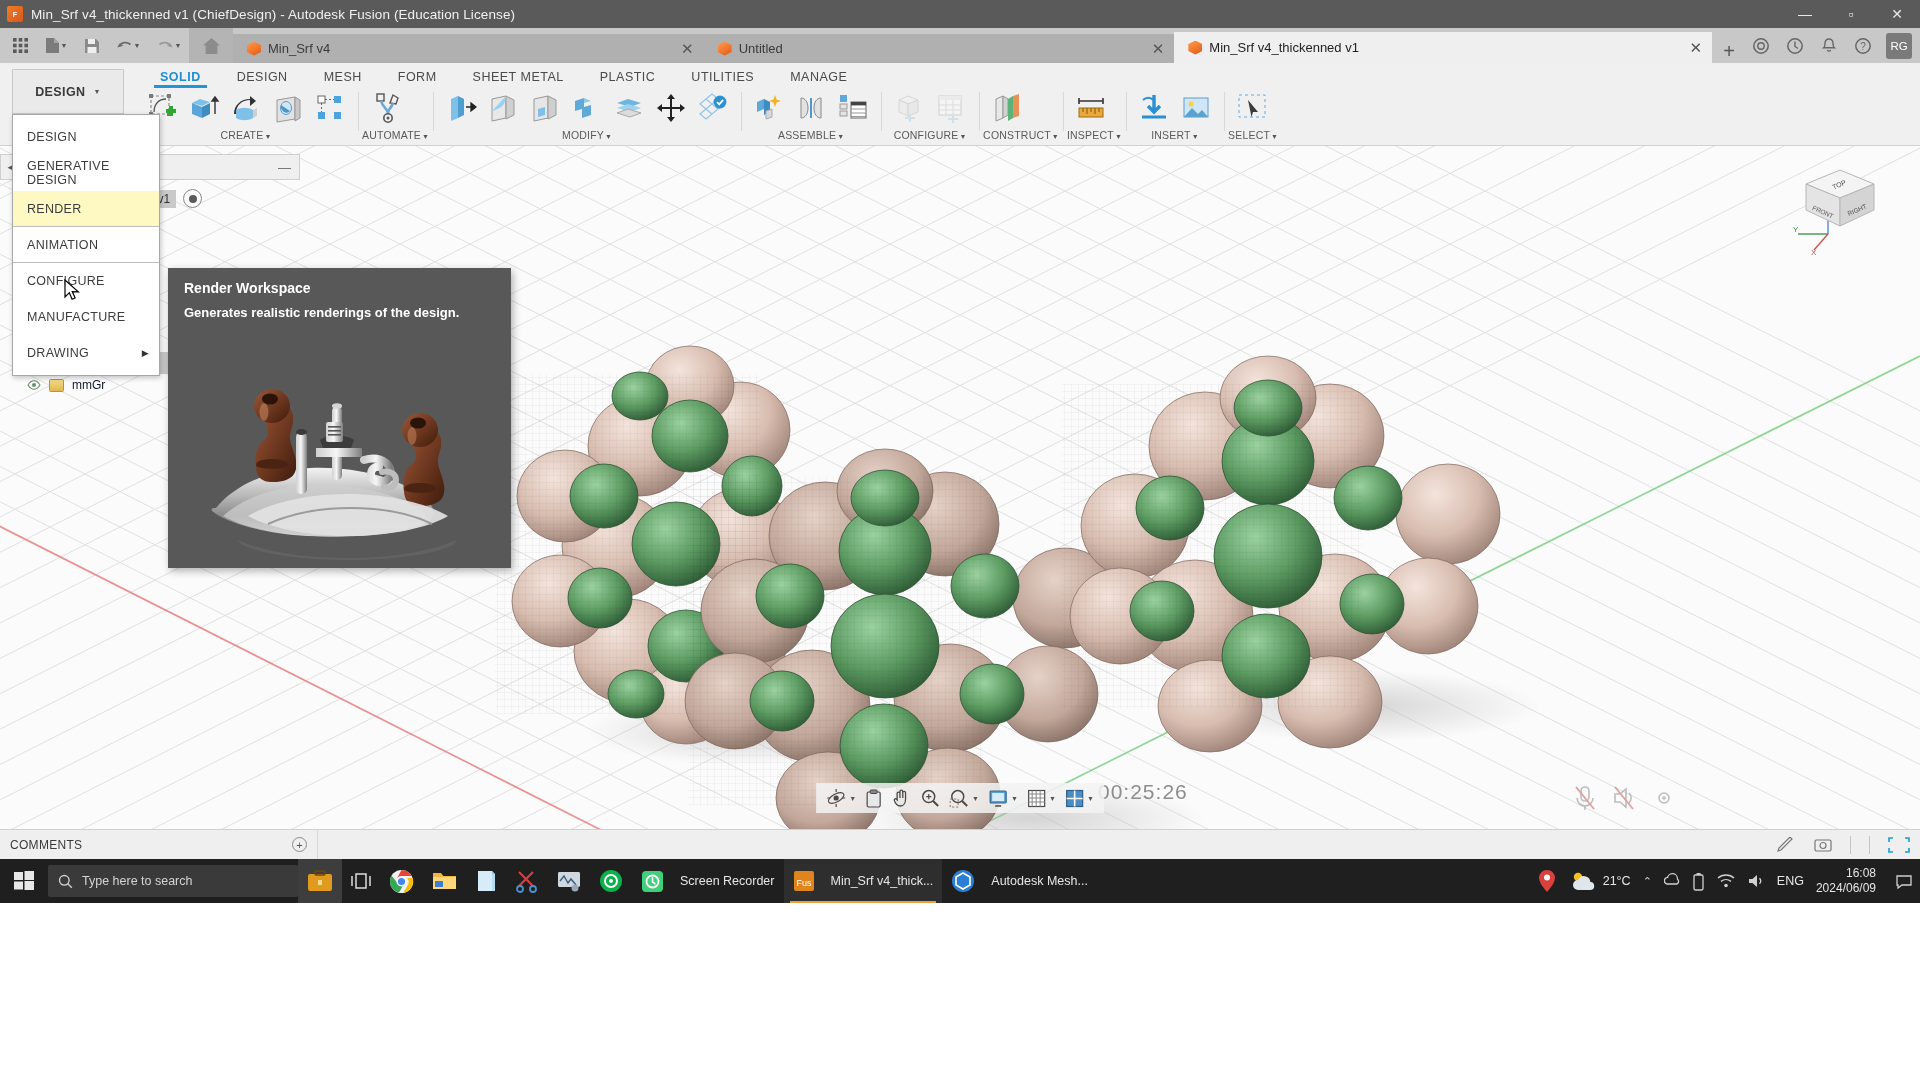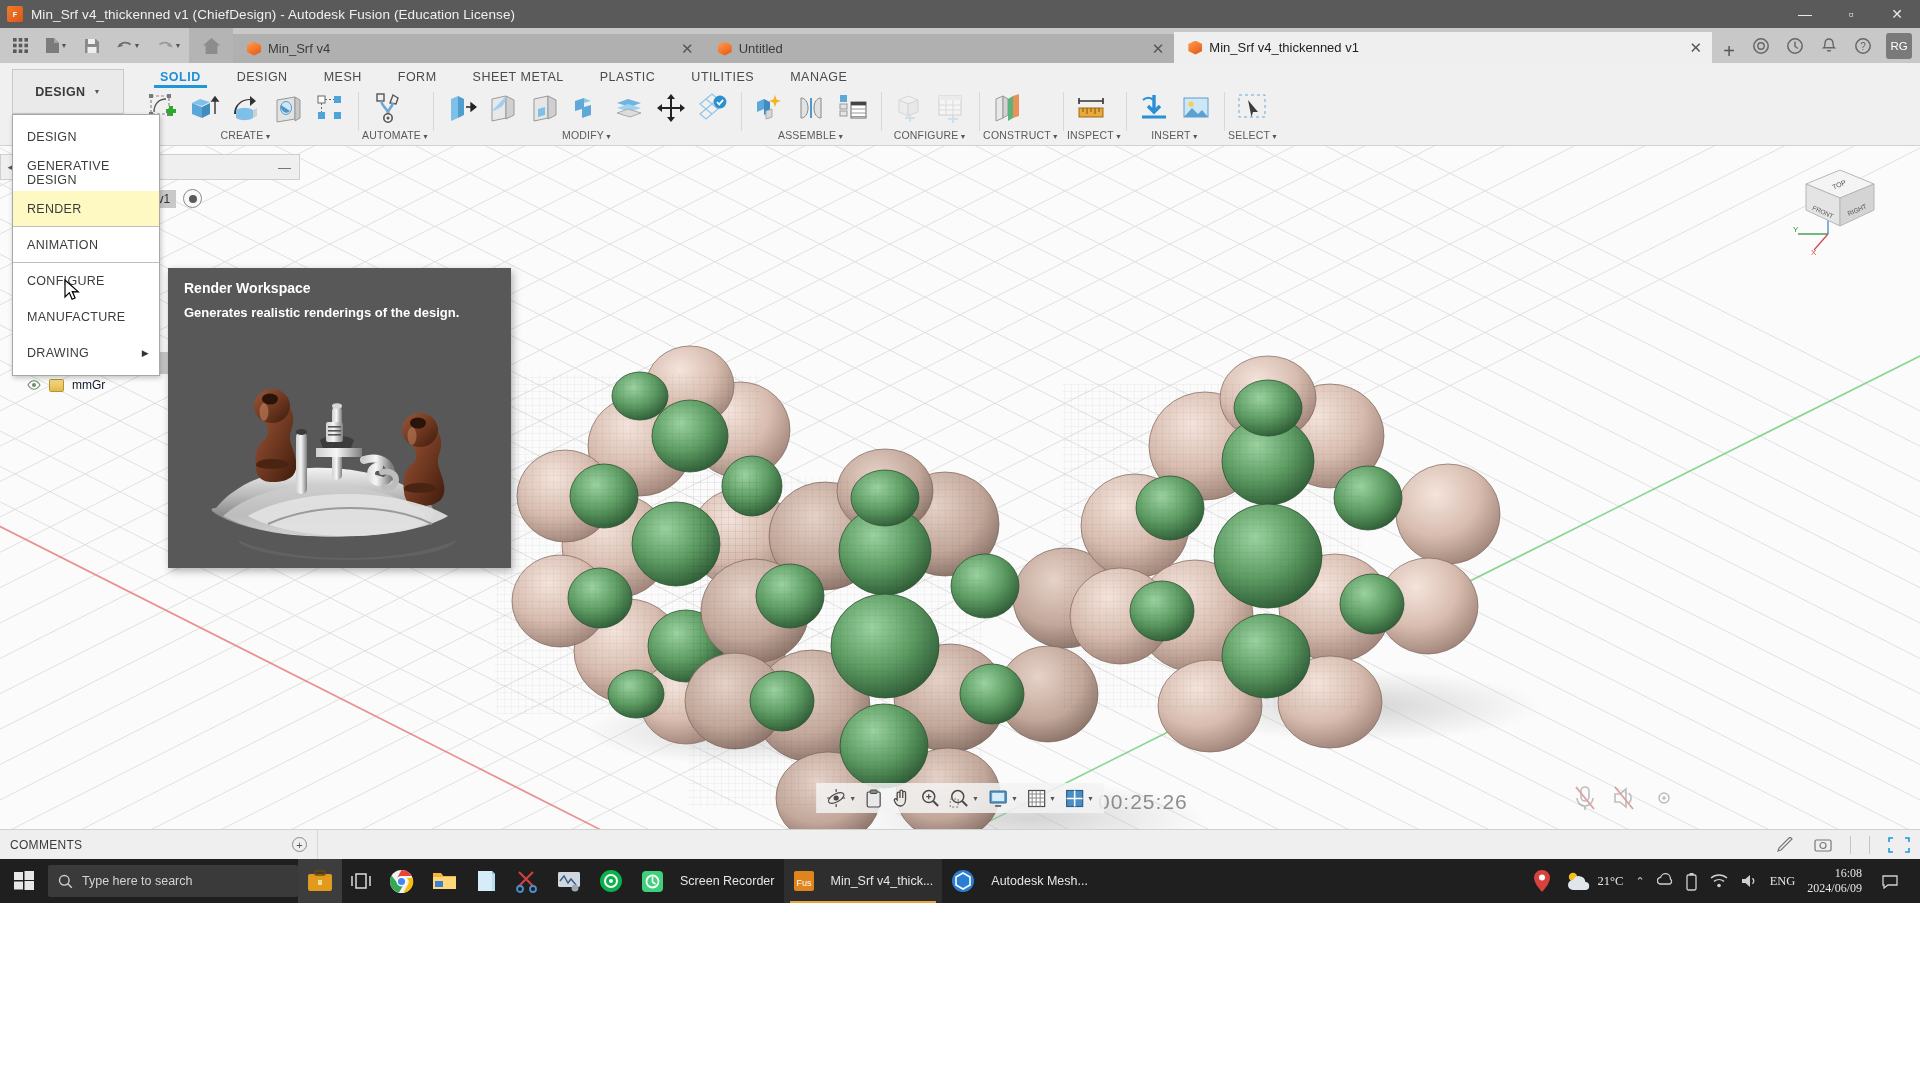--- a/index.html
+++ b/index.html
@@ -191,7 +191,7 @@
 
   
   .timer {
-    position:absolute; left:1098px; bottom:15px; font-size:21px; color:#8d8d8d;
+    position:absolute; left:1098px; bottom:25px; font-size:21px; color:#8d8d8d;
     letter-spacing:1px; z-index:30; font-family:"Liberation Sans",sans-serif;
   }
   .wm-icons { position:absolute; right:244px; bottom:18px; display:flex; gap:16px; z-index:30; opacity:.55; }

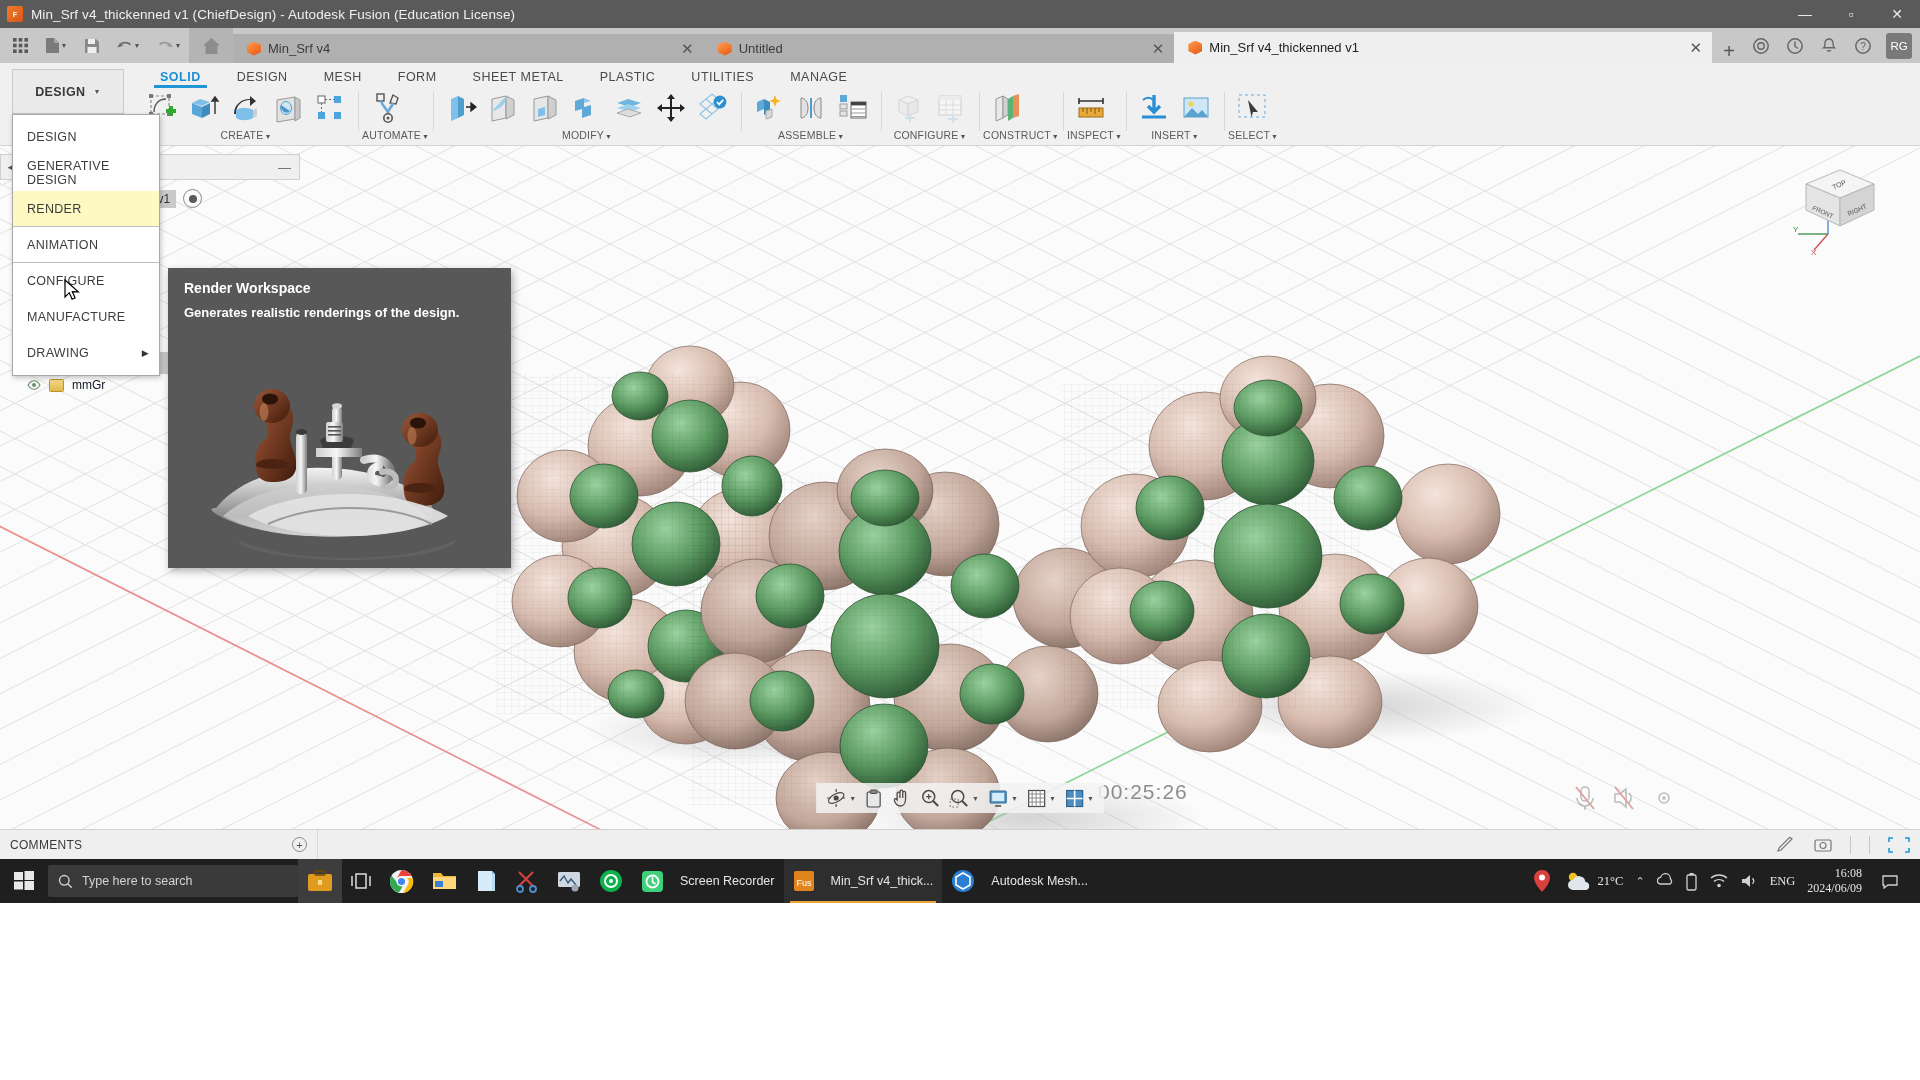--- a/index.html
+++ b/index.html
@@ -236,7 +236,7 @@
     content:''; position:absolute; left:6px; right:6px; bottom:0; height:2.5px; background:#e8a33d;
   }
   .tb-label { max-width:112px; overflow:hidden; white-space:nowrap; text-overflow:ellipsis; }
-  .tray { margin-left:auto; display:flex; align-items:center; gap:12px; padding-right:22px;font-family:Liberation Serif, serif; }
+  .tray { margin-left:auto; display:flex; align-items:center; gap:12px; padding-right:8px; }
   .clock { text-align:right; line-height:15px; font-size:12px; padding-right:8px; }
 </style>
 </head>

